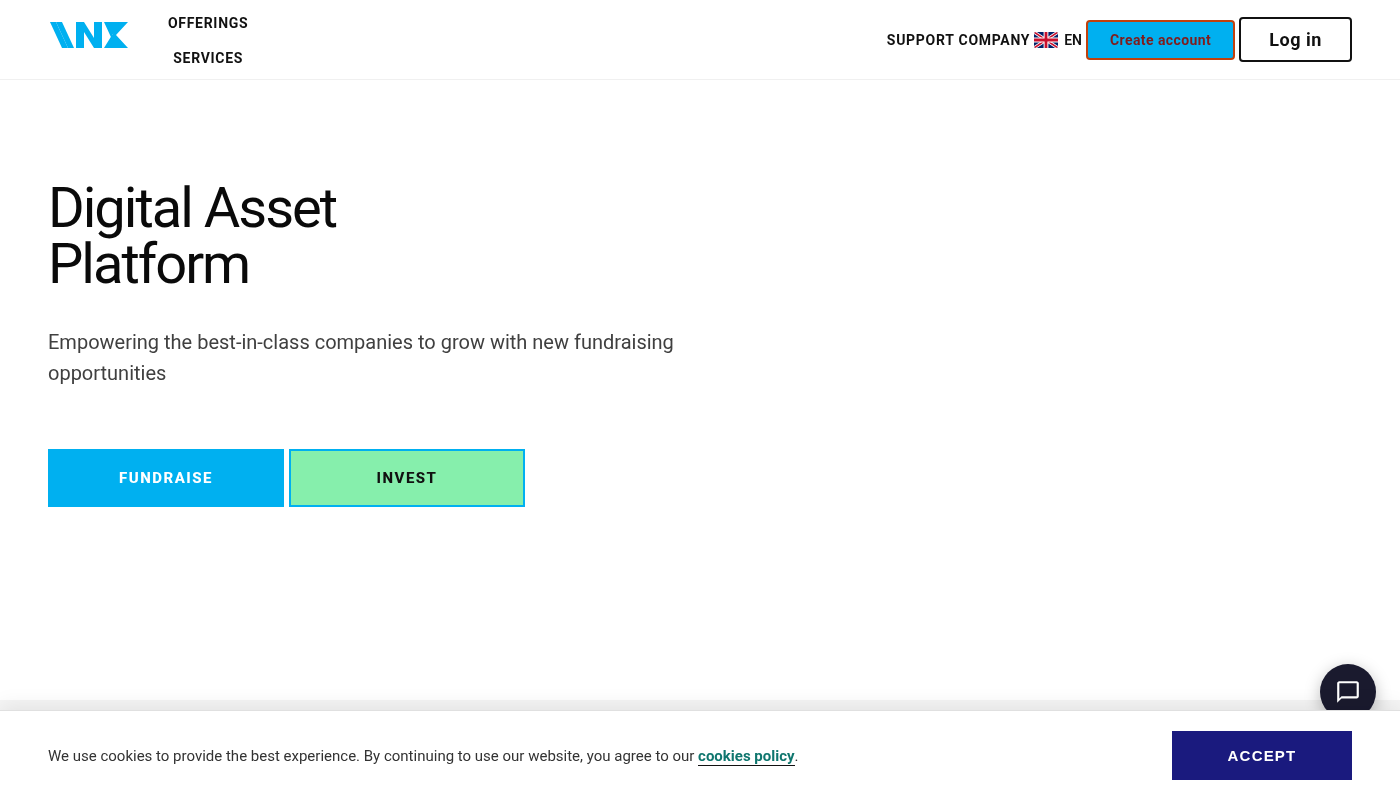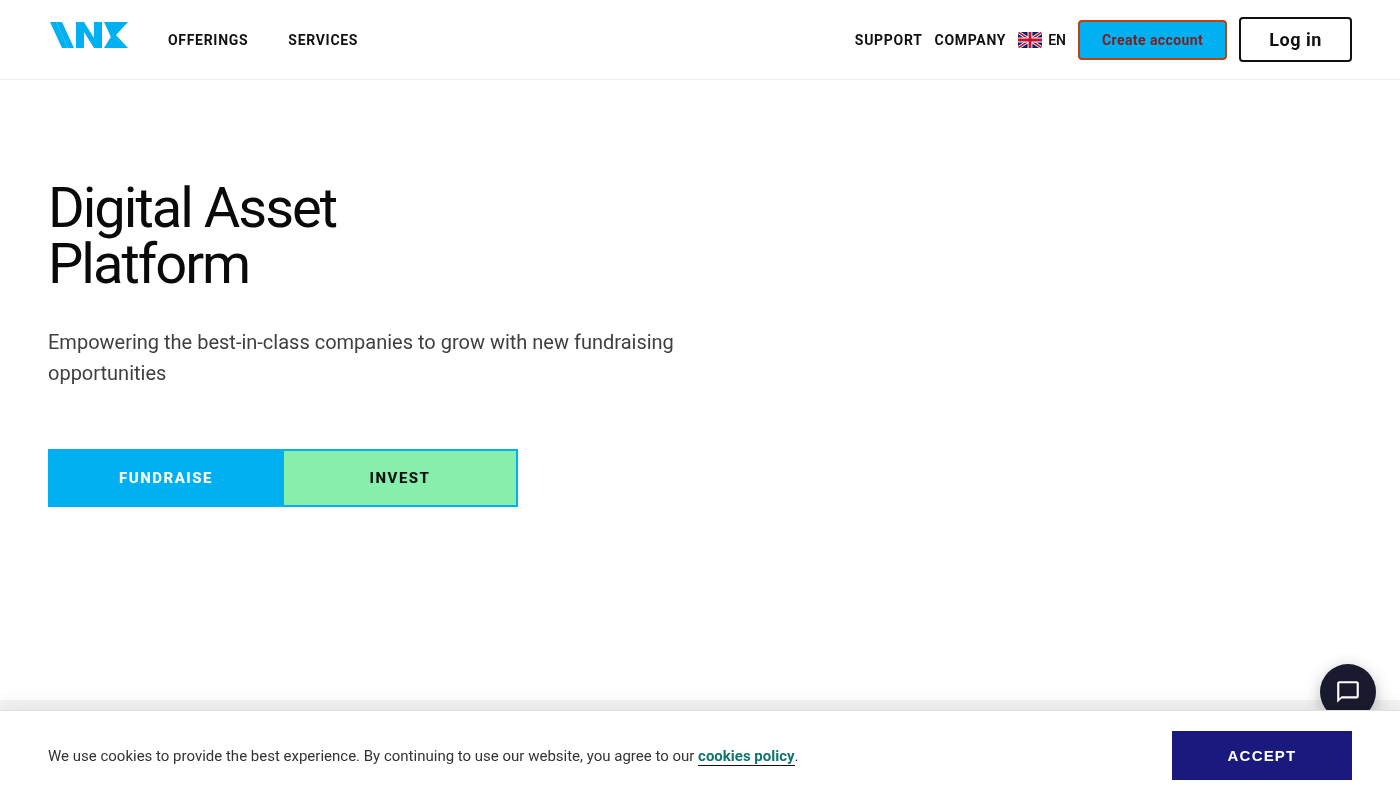--- a/index.html
+++ b/index.html
@@ -49,8 +49,9 @@
     .nav-links {
       display: flex;
       align-items: center;
-      gap: 40px;
+      gap: 16px;
       list-style: none;
+      flex-direction: column;
     }
 
     .nav-links li a {

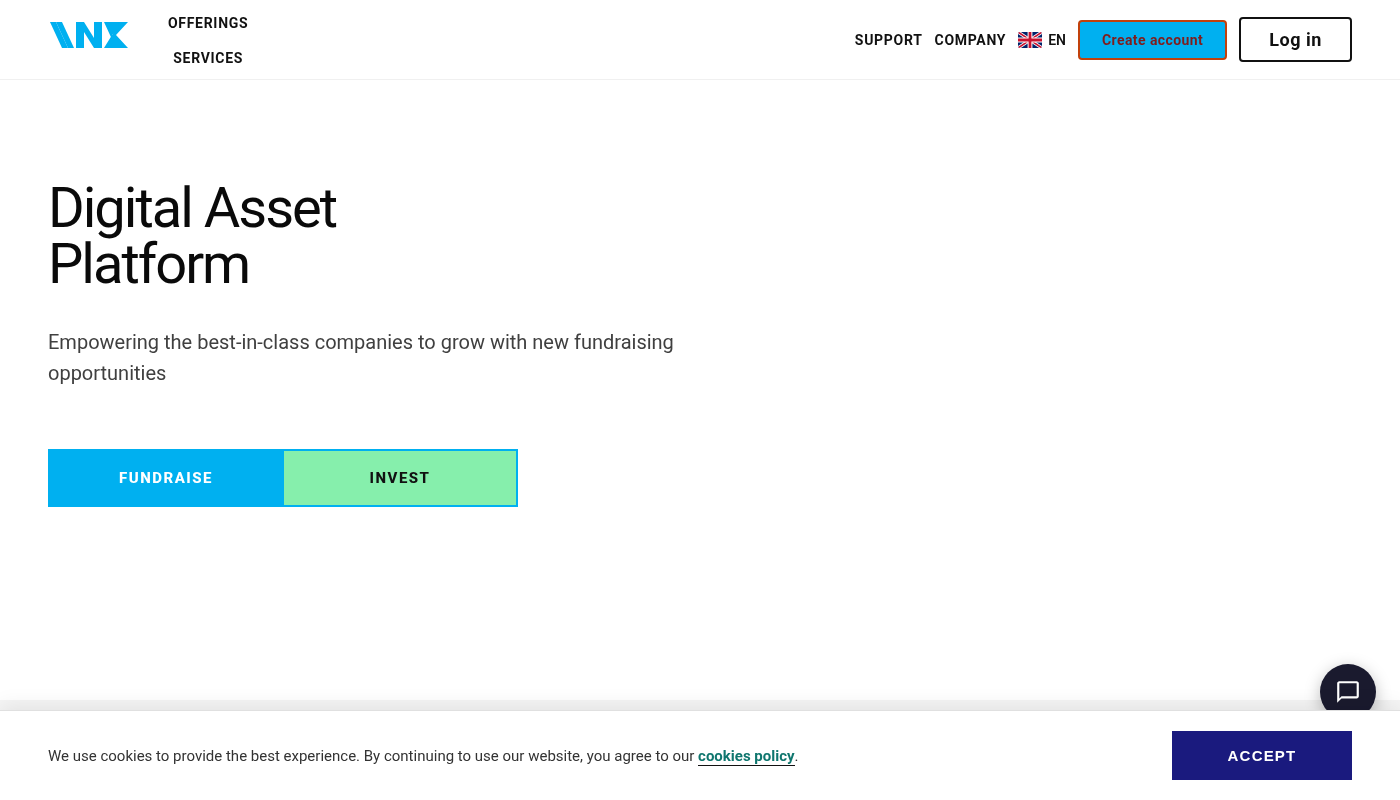--- a/index.html
+++ b/index.html
@@ -66,7 +66,7 @@
     .nav-right {
       display: flex;
       align-items: center;
-      gap: 12px;
+      gap: 4px;
     }
 
     .nav-right .support-link, .nav-right .company-link {

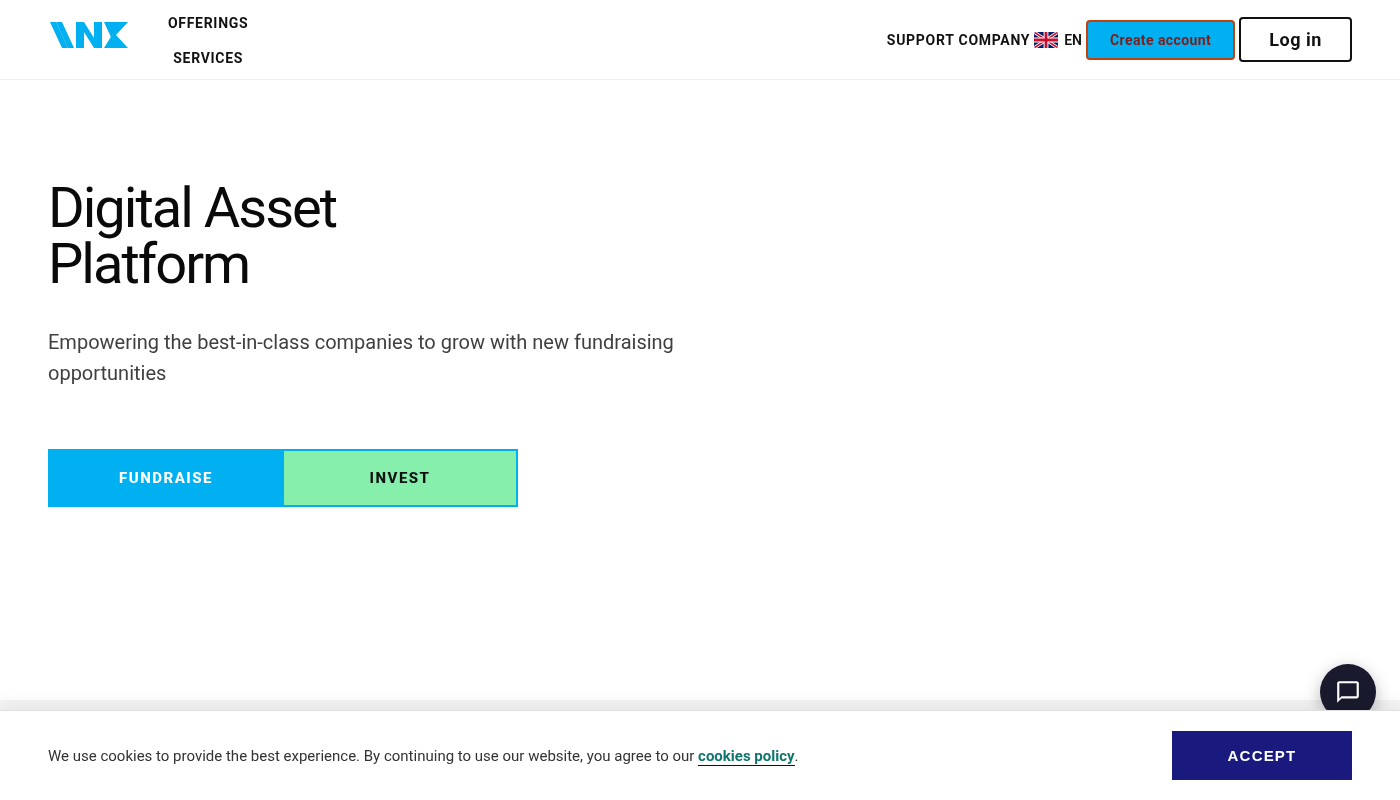--- a/index.html
+++ b/index.html
@@ -153,7 +153,7 @@
 
     .hero-buttons {
       display: flex;
-      gap: 0;
+      gap: 7px;
     }
 
     .btn-fundraise {

